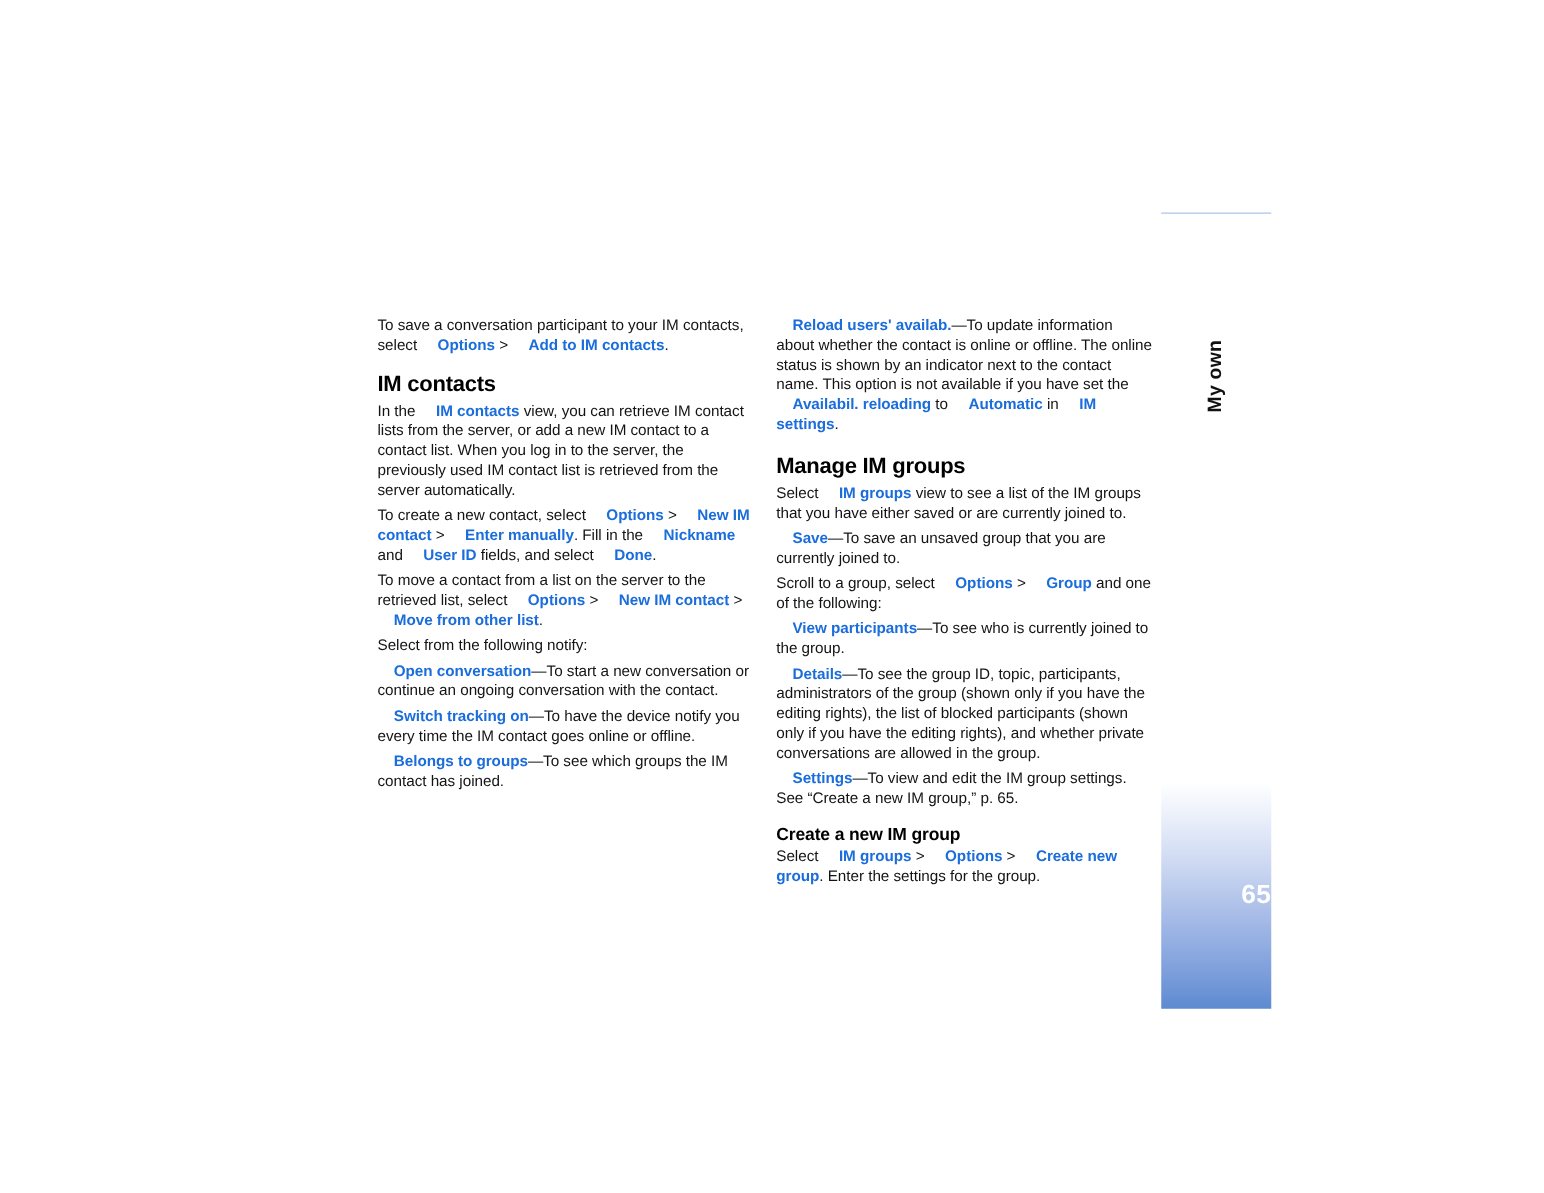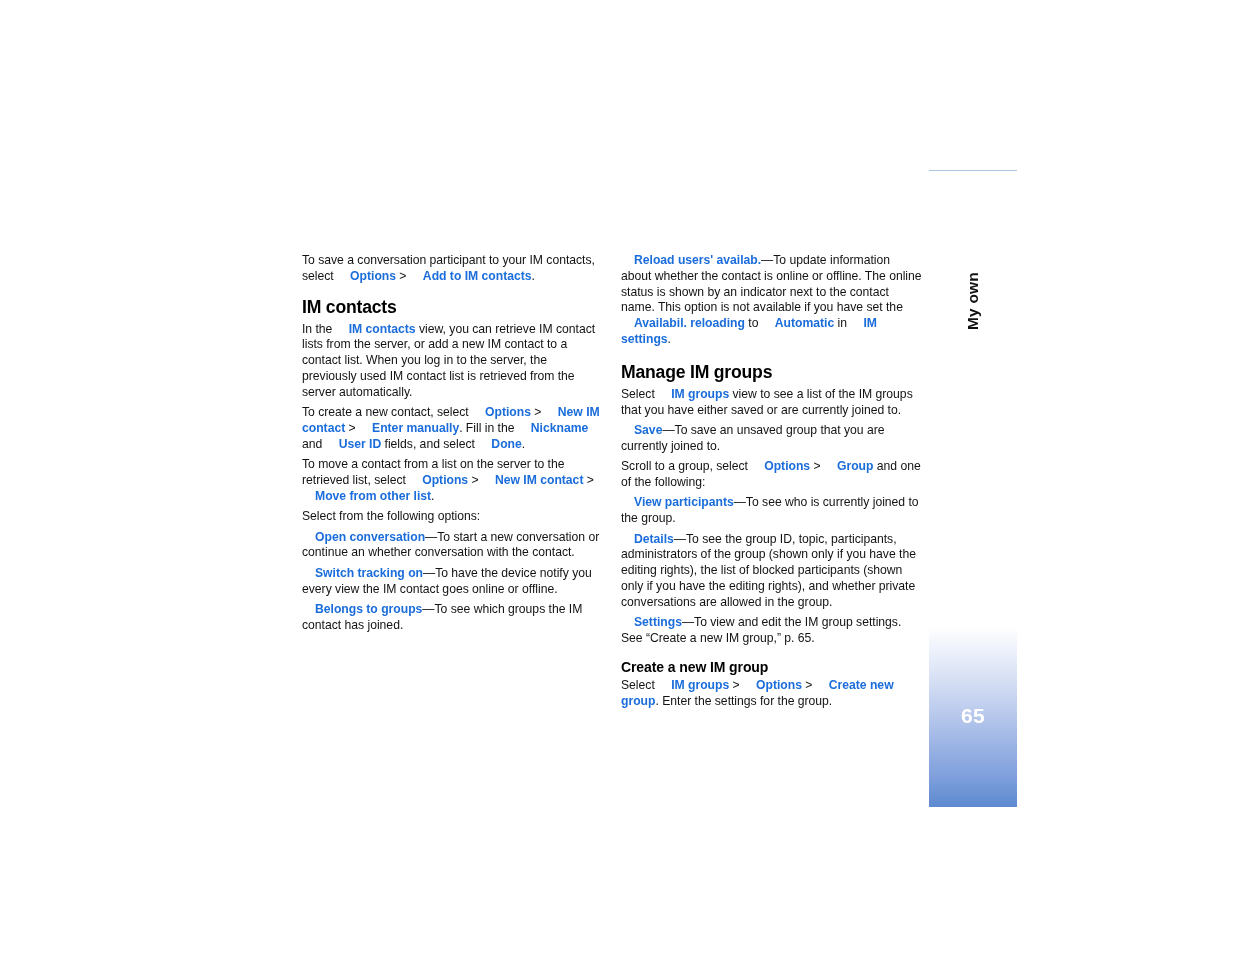--- a/index.html
+++ b/index.html
@@ -132,7 +132,7 @@
     <p class="para"><span>To move a contact from a list on the server to the retrieved list, select </span><span class="lnk">Options</span><span> &gt; </span><span class="lnk">New IM contact</span><span> &gt; </span><span class="lnk">Move from other list</span><span>.</span></p>
 
 
-    <p class="para"><span>Select from the following options:</span></p>
+    <p class="para"><span>Select from the following notify:</span></p>
 
     <p class="para"><span class="lnk">Open conversation</span><span>—To start a new conversation or continue an whether conversation with the contact.</span></p>
 

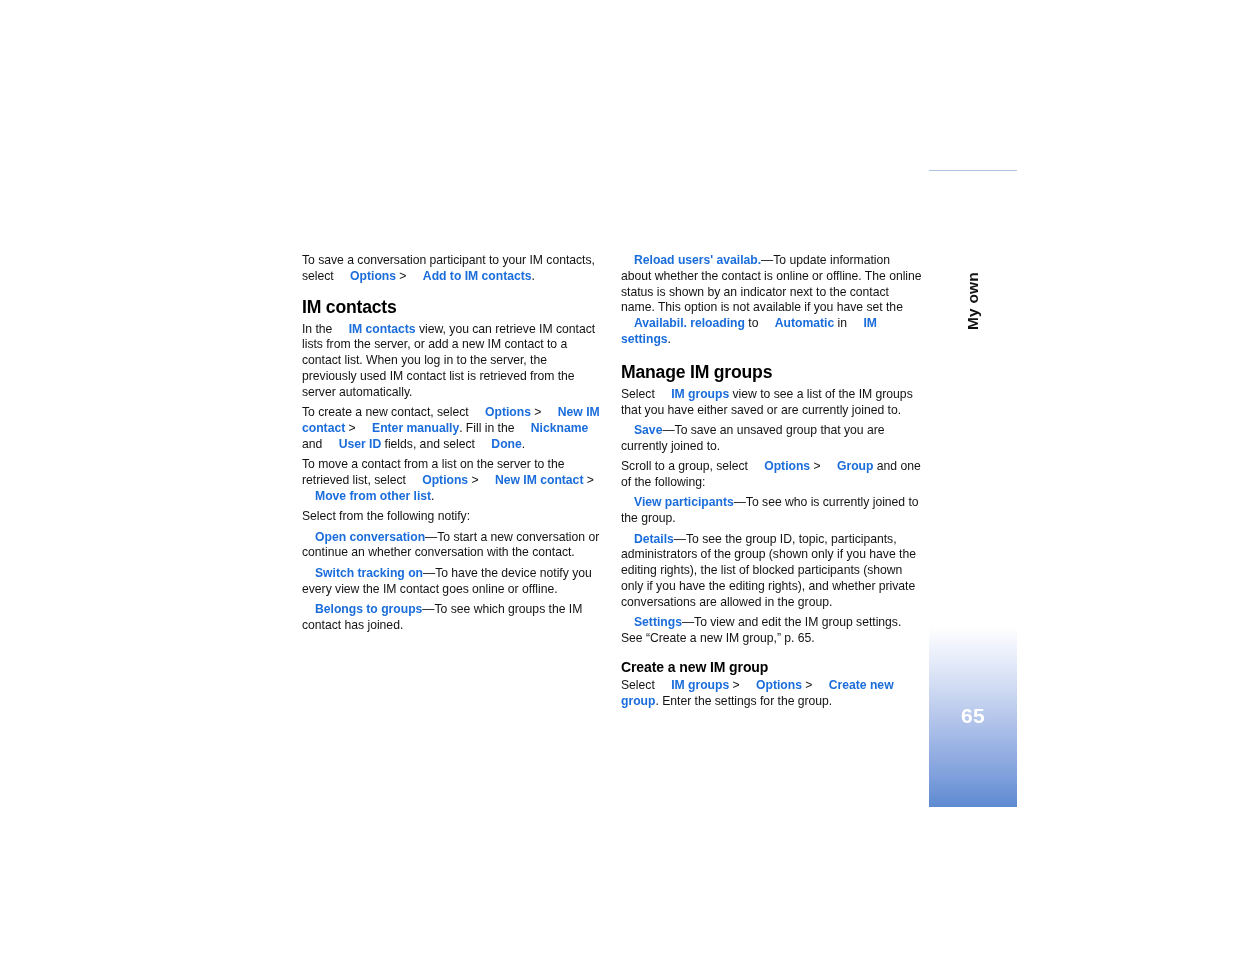--- a/index.html
+++ b/index.html
@@ -134,7 +134,7 @@
 
     <p class="para"><span>Select from the following notify:</span></p>
 
-    <p class="para"><span class="lnk">Open conversation</span><span>—To start a new conversation or continue an whether conversation with the contact.</span></p>
+    <p class="para"><span class="lnk">Open conversation</span><span>—To start a new conversation or continue an ongoing conversation with the contact.</span></p>
 
     <p class="para"><span class="lnk">Switch tracking on</span><span>—To have the device notify you every view the IM contact goes online or offline.</span></p>
 

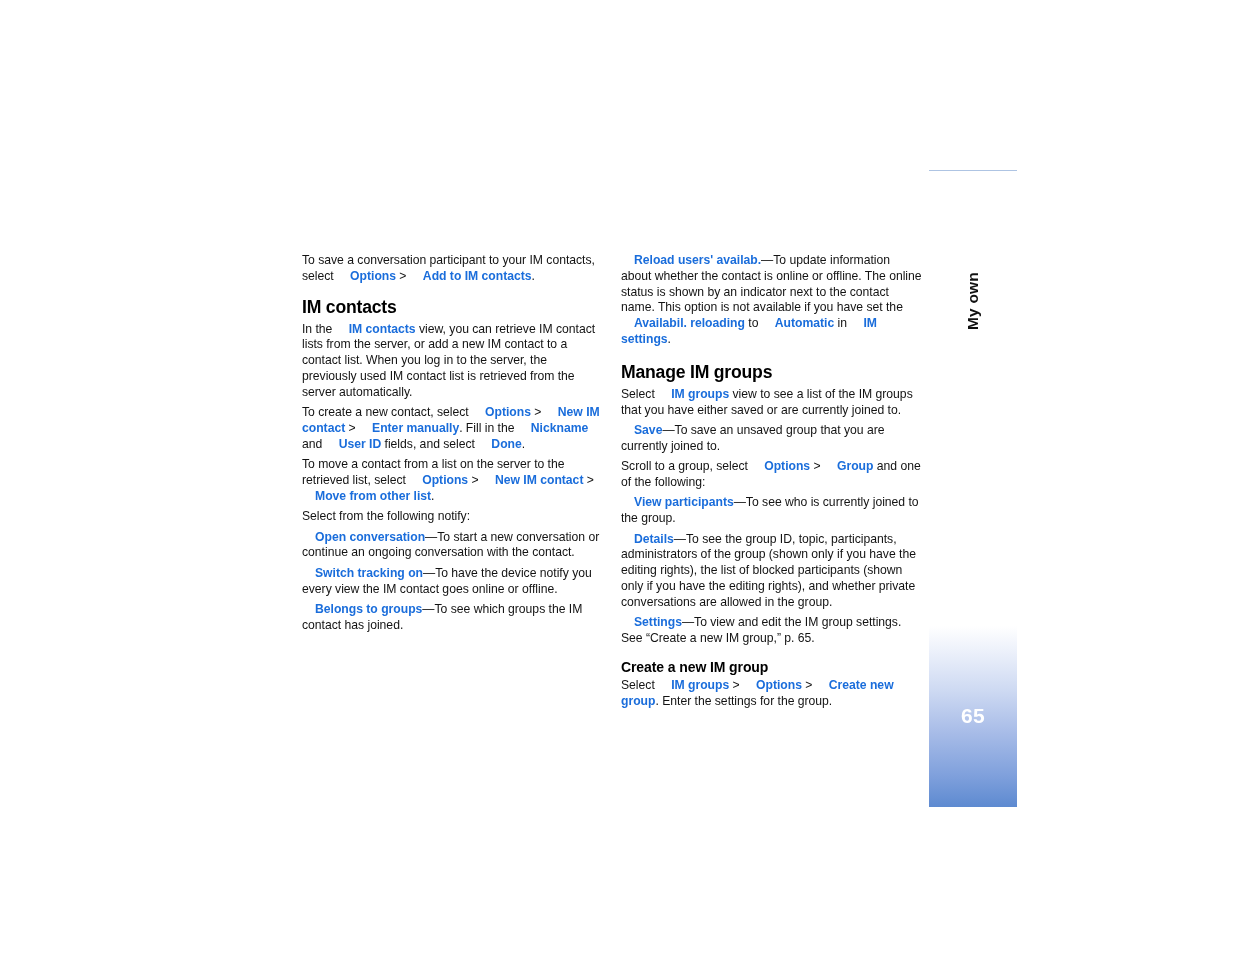--- a/index.html
+++ b/index.html
@@ -136,7 +136,7 @@
 
     <p class="para"><span class="lnk">Open conversation</span><span>—To start a new conversation or continue an ongoing conversation with the contact.</span></p>
 
-    <p class="para"><span class="lnk">Switch tracking on</span><span>—To have the device notify you every view the IM contact goes online or offline.</span></p>
+    <p class="para"><span class="lnk">Switch tracking on</span><span>—To have the device notify you every time the IM contact goes online or offline.</span></p>
 
     <p class="para"><span class="lnk">Belongs to groups</span><span>—To see which groups the IM contact has joined.</span></p>
 

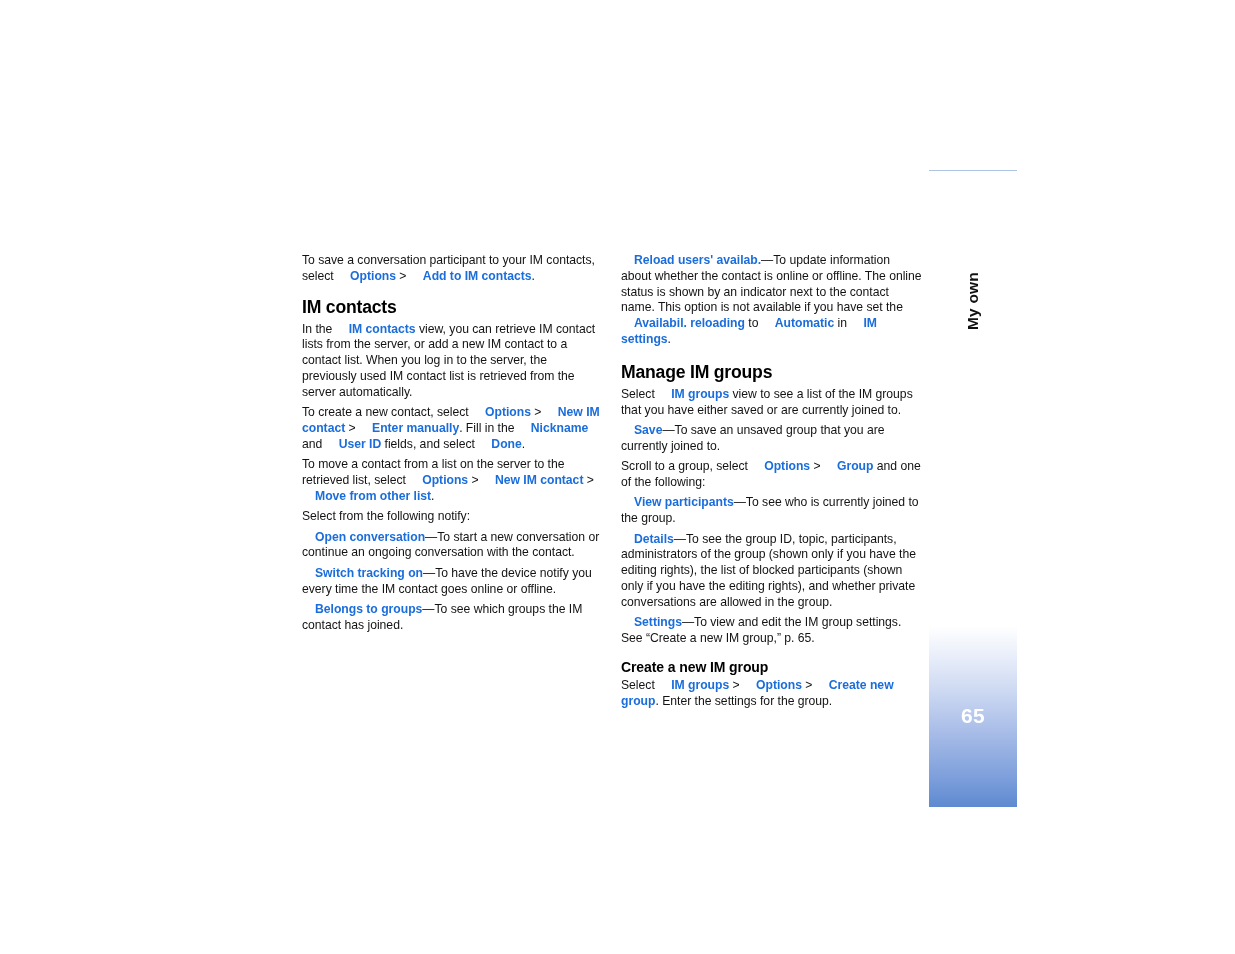--- a/index.html
+++ b/index.html
@@ -106,7 +106,7 @@
     left: 0;
     top: 533px;
     width: 88px;
-    text-align: center;
+    text-align: right;
     color: #ffffff;
     font-size: 21px;
     font-weight: 700;

